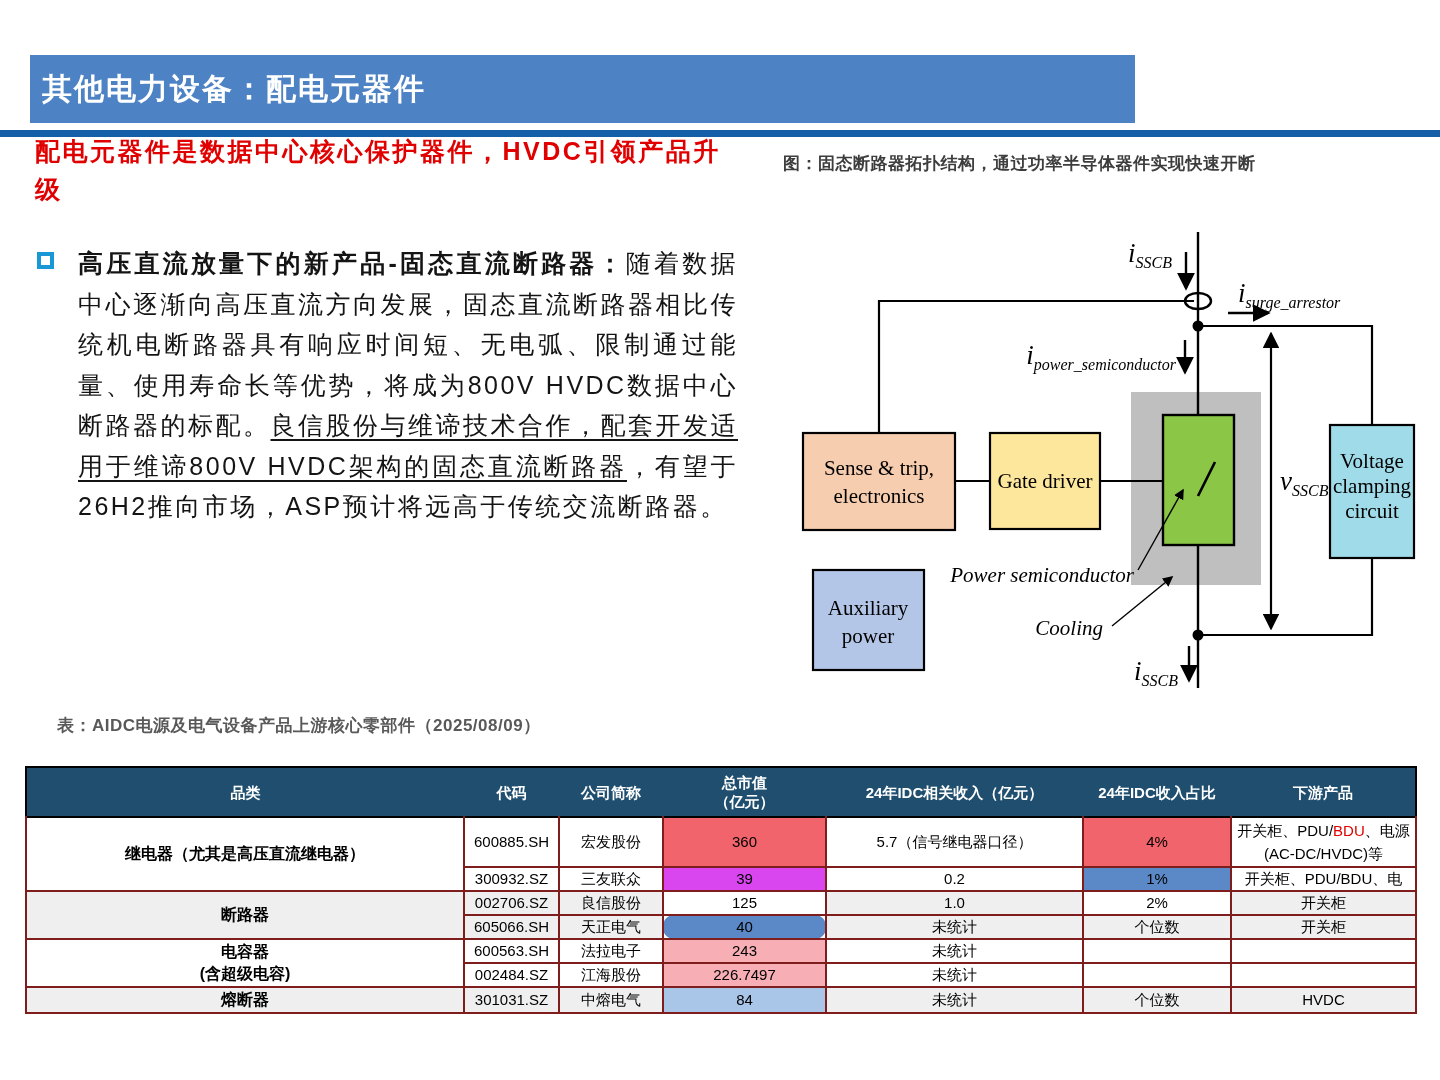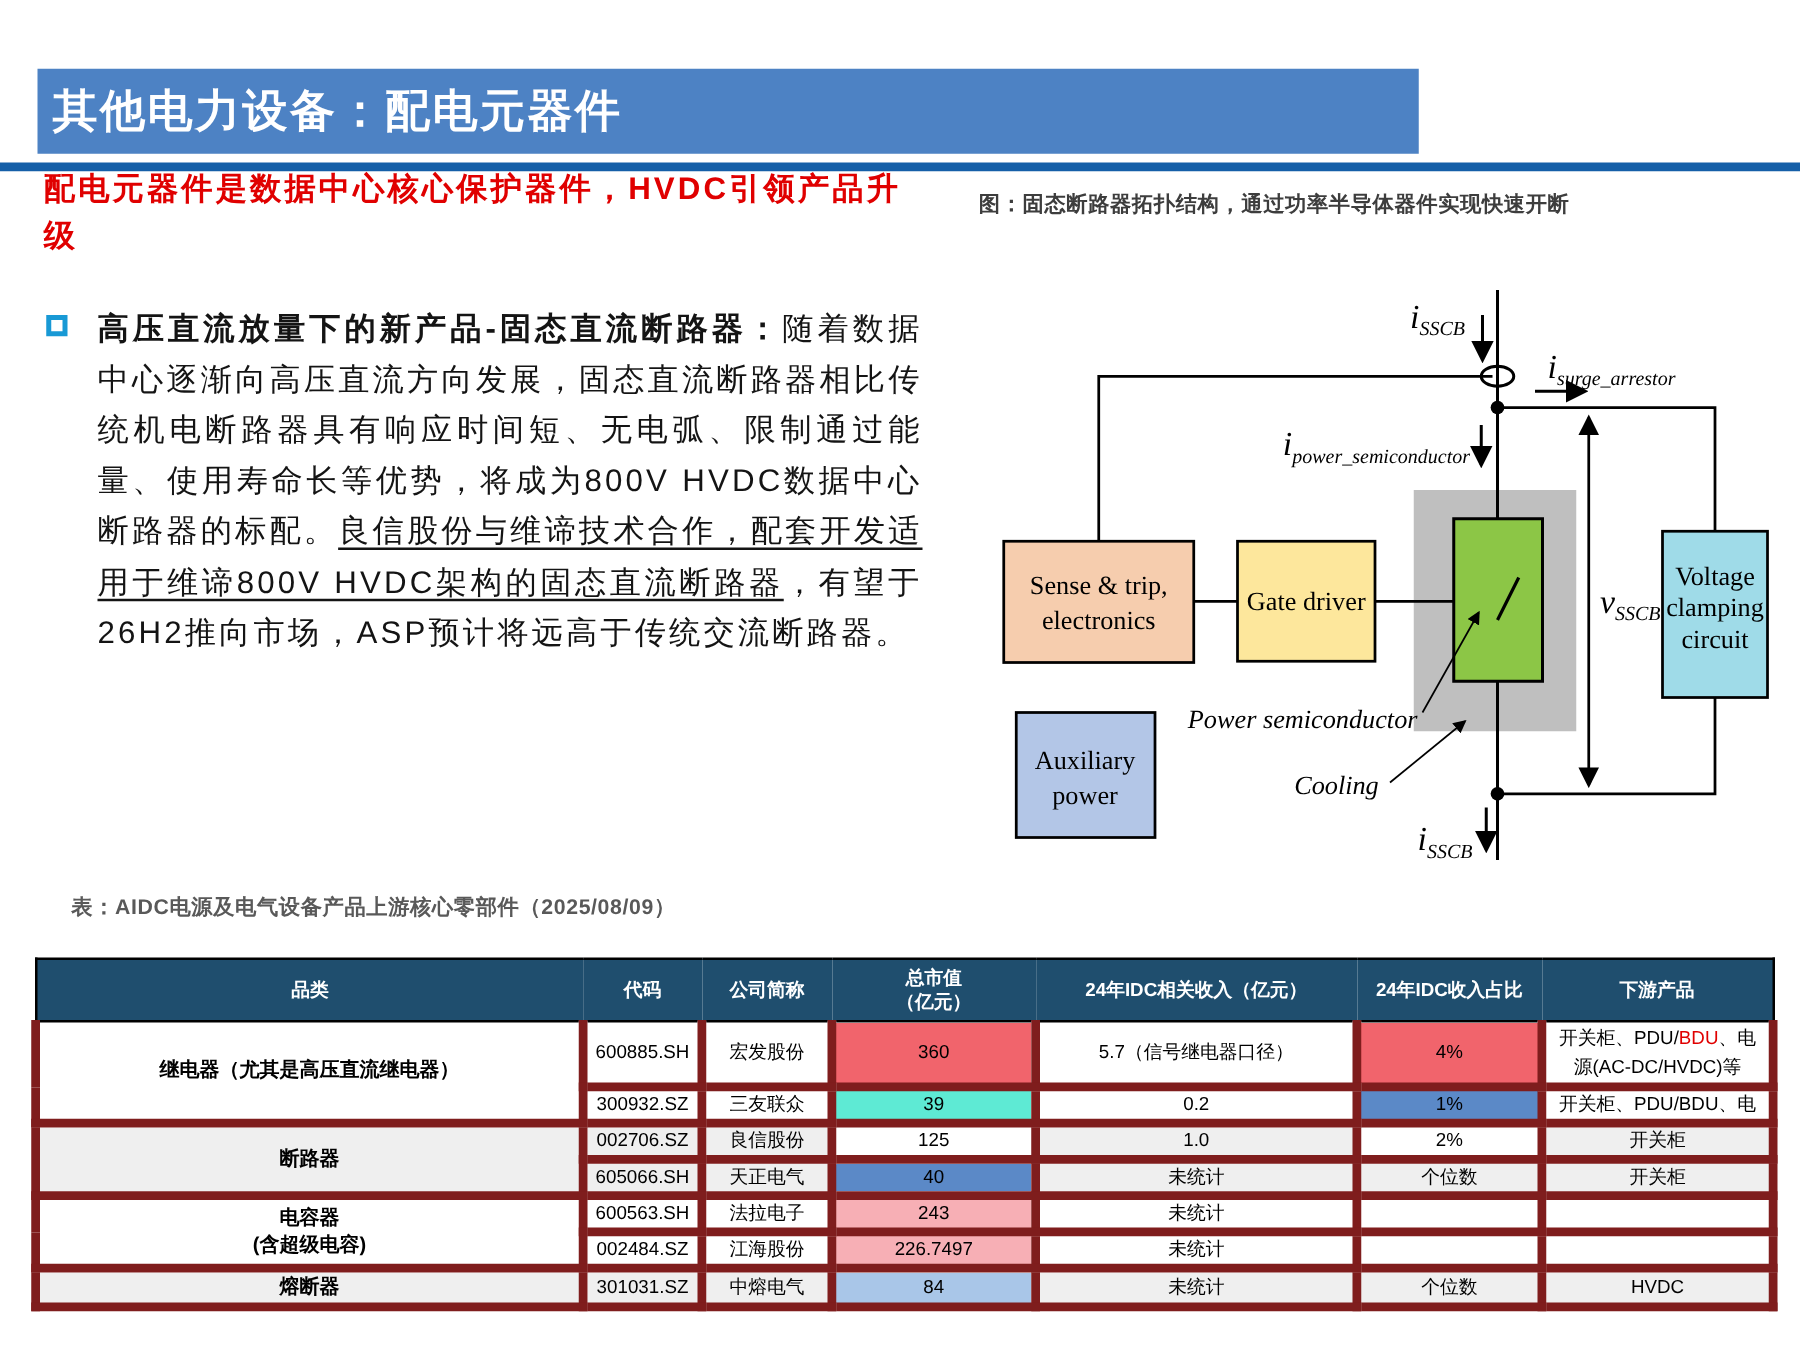--- a/index.html
+++ b/index.html
@@ -11,7 +11,7 @@
   
   .title-box { position:absolute; left:30px; top:55px; width:1105px; height:68px;
     background:#4D82C4; display:flex; align-items:center; padding-left:12px; }
-  .title-box h1 { color:#fff; font-size:36px; font-weight:bold; letter-spacing:2px; }
+  .title-box h1 { color:#fff; font-size:30px; font-weight:bold; letter-spacing:2px; }
   .brand { position:absolute; left:1168px; top:66px; display:flex; align-items:center; }
   .brand-icon { width:50px; height:50px; }
   .brand-text { margin-left:10px; }

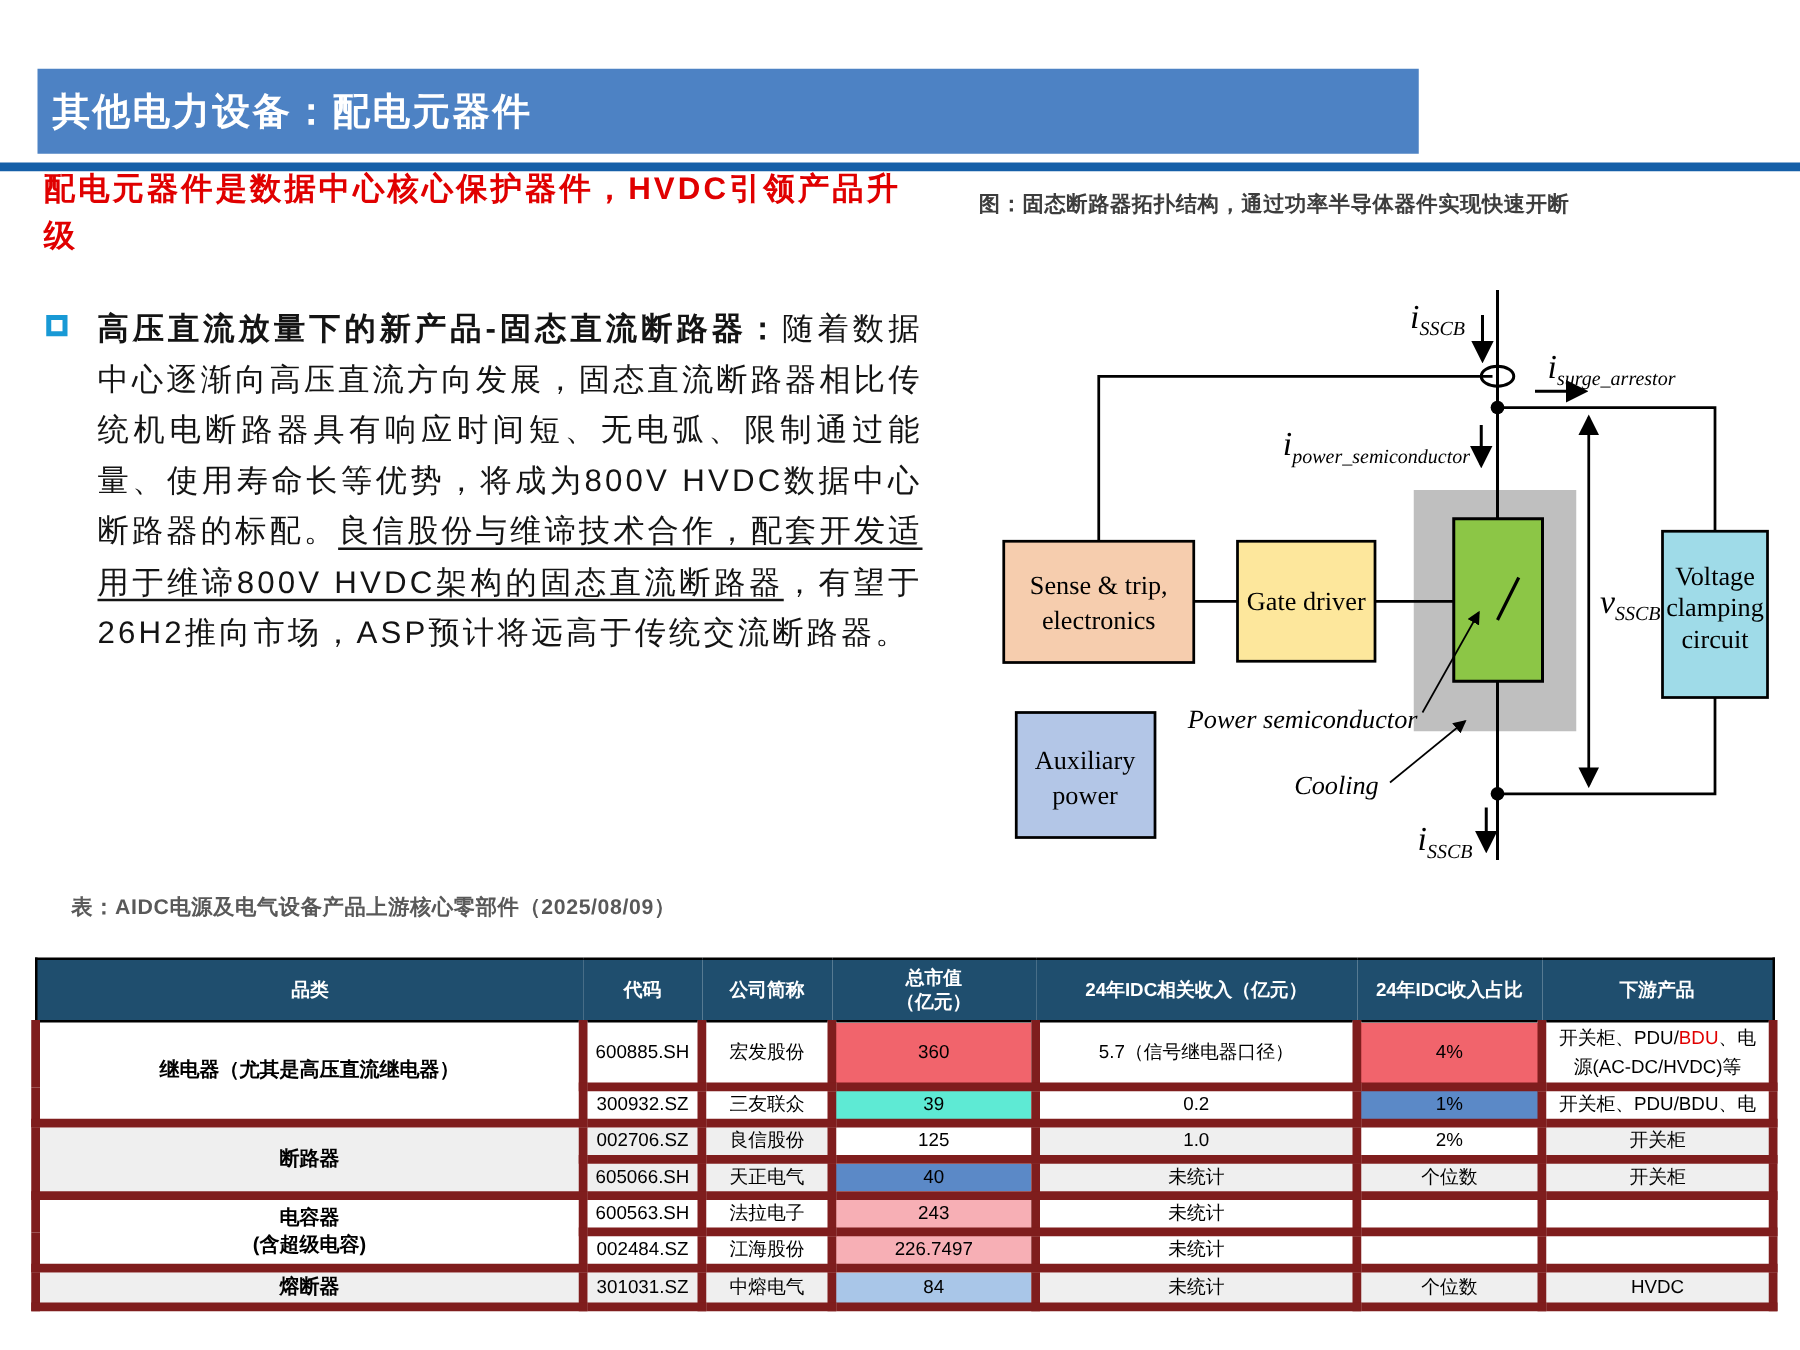--- a/index.html
+++ b/index.html
@@ -43,7 +43,7 @@
     border-collapse:collapse; table-layout:fixed; font-size:15px; color:#000; }
   .aidc th { background:#1F4E6E; color:#fff; font-weight:bold; font-size:15px;
     height:50px; border:none; padding:2px 4px; line-height:19px; }
-  .aidc td { border:7px solid #7f1d1d; text-align:center; padding:1px 4px; height:23px;
+  .aidc td { border:2px solid #7f1d1d; text-align:center; padding:1px 4px; height:23px;
     white-space:nowrap; overflow:hidden; line-height:20px; }
   .aidc { border:2px solid #000; }
   .aidc tr.group-start td { border-top:2.5px solid #000; }

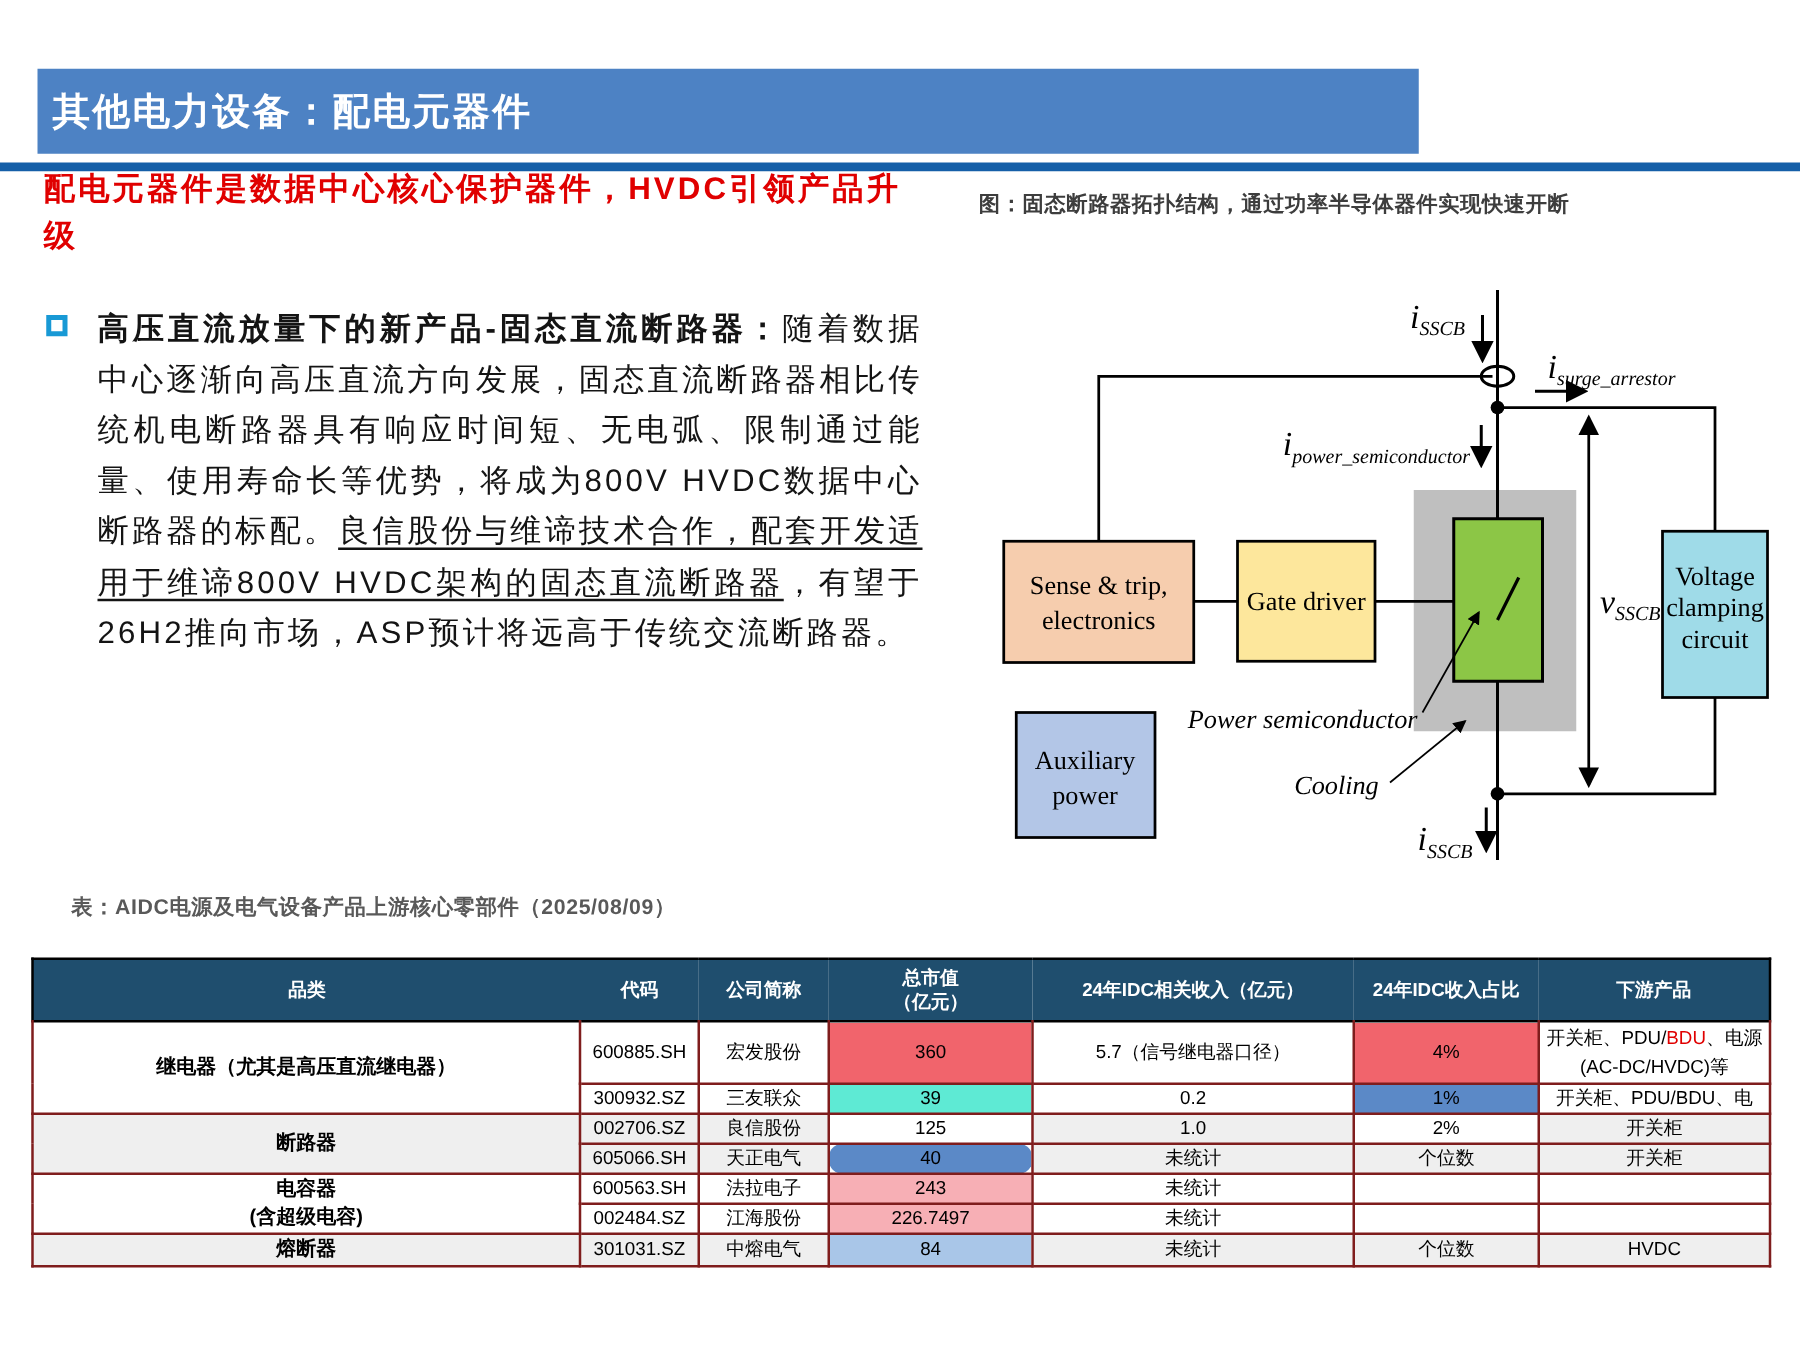--- a/index.html
+++ b/index.html
@@ -174,7 +174,7 @@
         <tr class="">
           <td>300932.SZ</td>
           <td>三友联众</td>
-          <td style="background: #5eead4;">39</td>
+          <td style="background: #d946ef;">39</td>
           <td>0.2</td>
           <td style="background: rgb(91, 137, 199);">1%</td>
           <td>开关柜、PDU/BDU、电</td>

